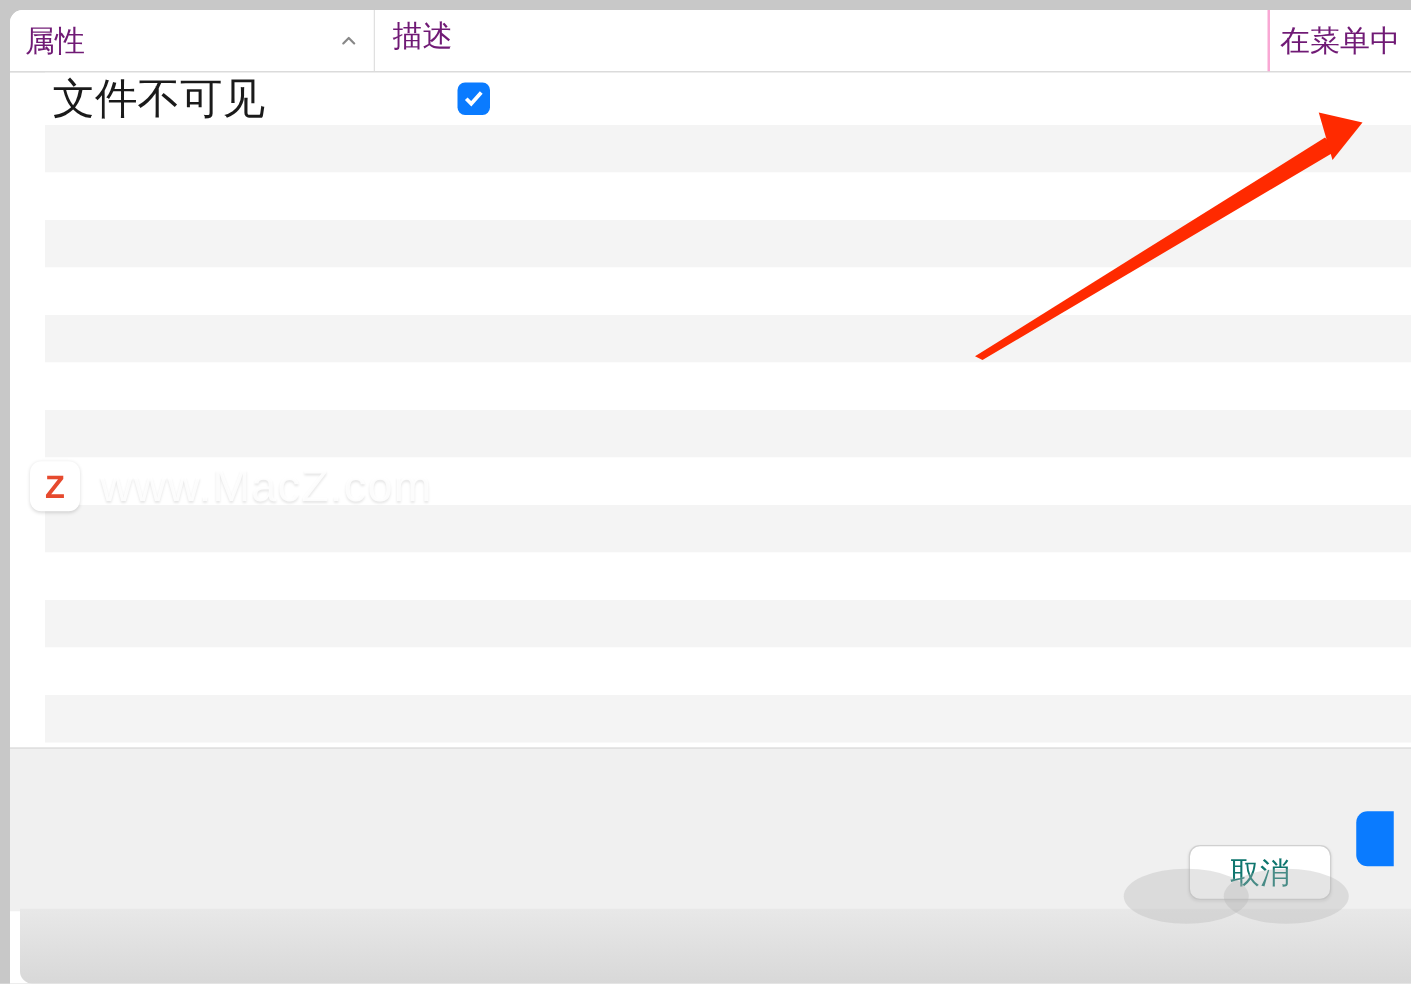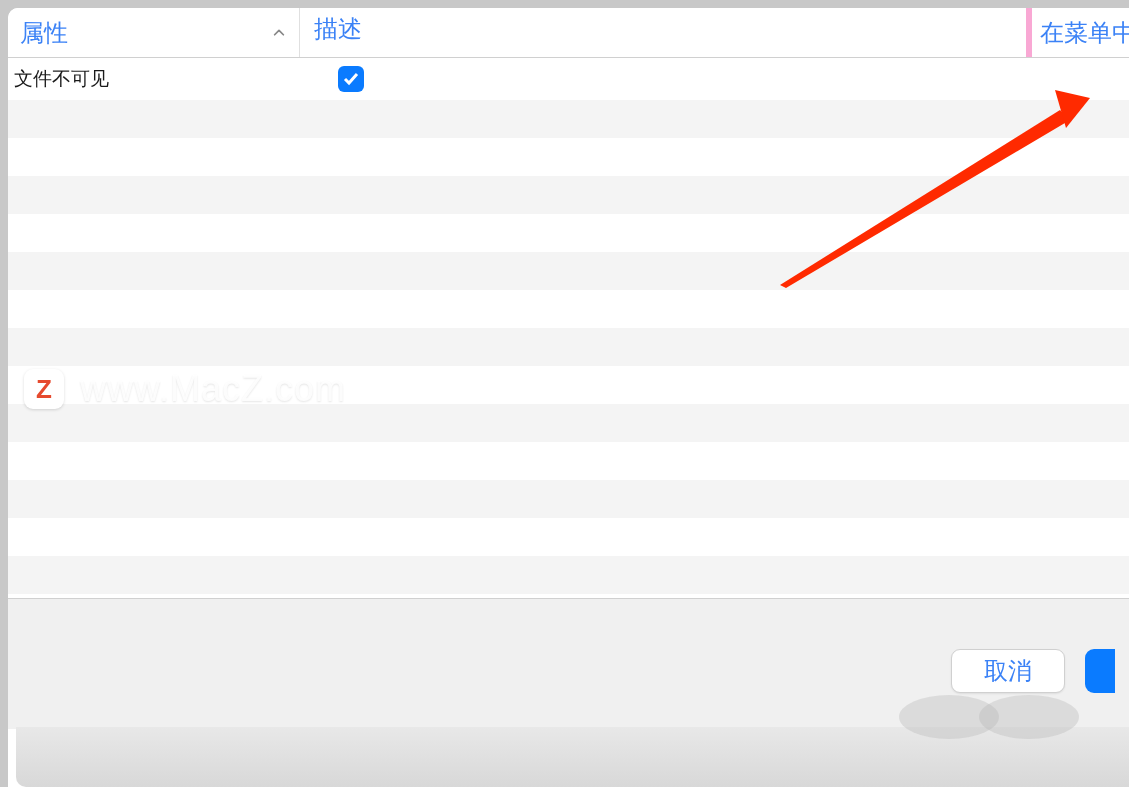--- a/index.html
+++ b/index.html
@@ -31,7 +31,7 @@
       border-bottom: 1px solid #d0d0d0;
       background: #ffffff;
       font-size: 24px;
-      color: #3b82f6;
+      color: #701a75;
     }
     .col-attr {
       width: 292px;

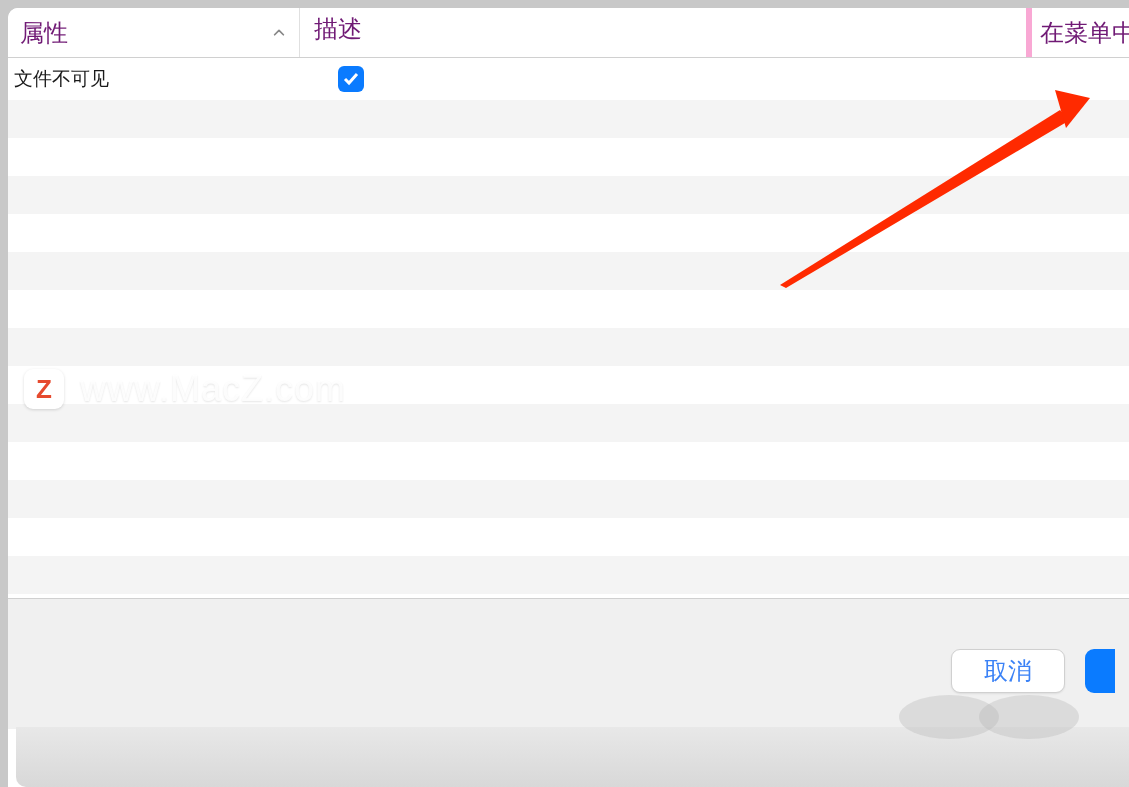--- a/index.html
+++ b/index.html
@@ -48,12 +48,12 @@
       align-items: flex-end;
     }
     .col-menu {
-      width: 103px;
+      width: 115px;
       padding: 12px 8px;
       display: flex;
       align-items: center;
       justify-content: flex-start;
-      border-left: 6px solid #f9a8d4;
+      border-left: 2px solid #f9a8d4;
       white-space: nowrap;
       overflow: hidden;
     }

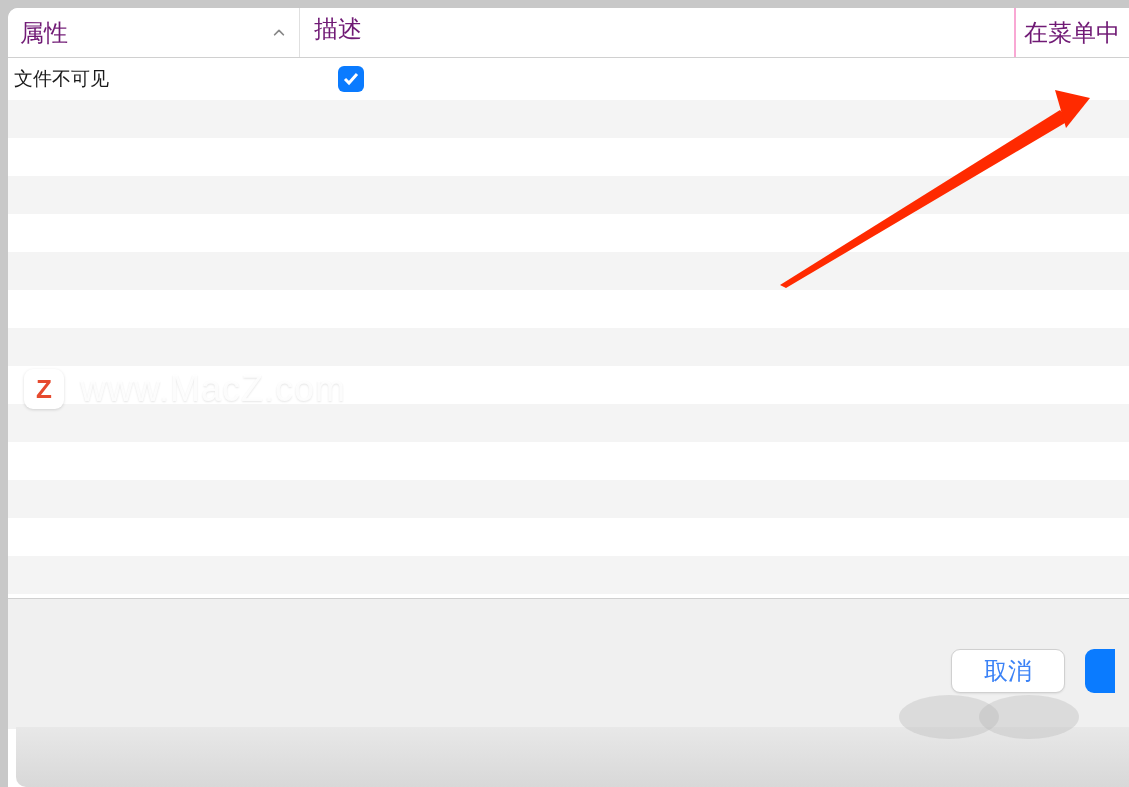--- a/index.html
+++ b/index.html
@@ -77,9 +77,10 @@
     .row {
       height: 38px;
       display: flex;
-      font-size: 19px;
+      font-size: 34px;
       align-items: center;
       color: #1a1a1a;
+      margin-left: 28px;
     }
     .row:nth-child(odd) {
       background: #ffffff;

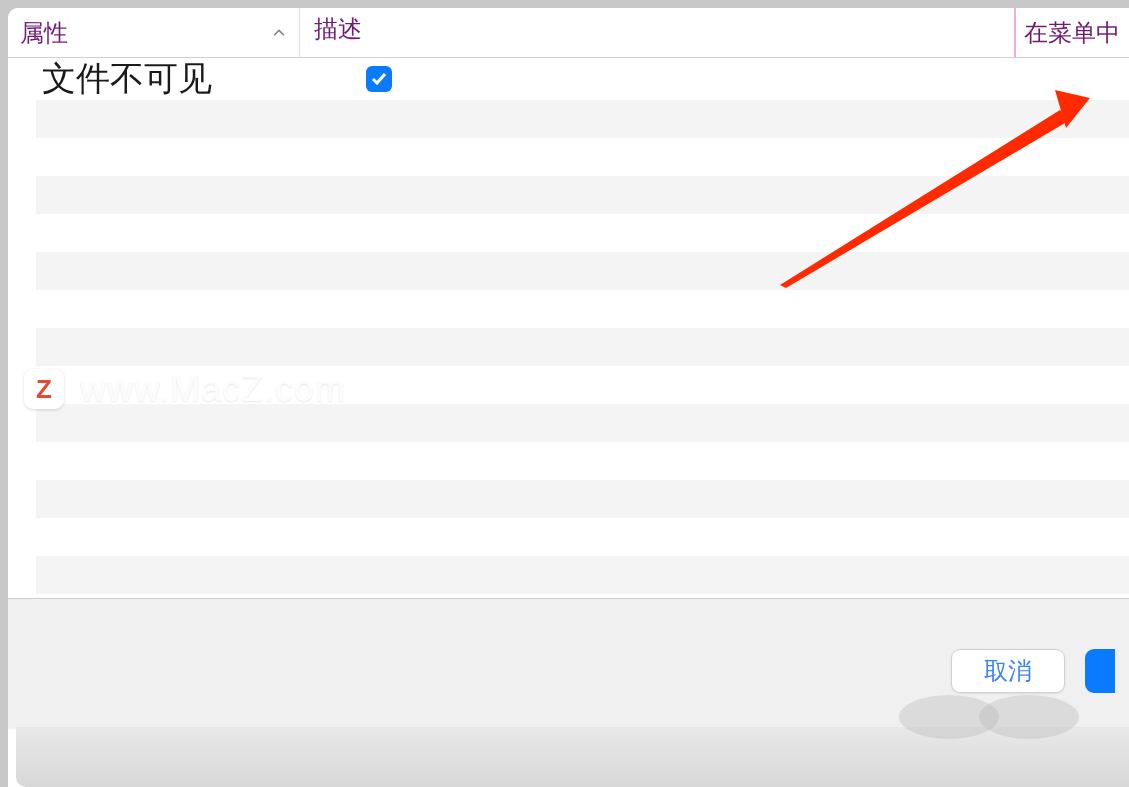--- a/index.html
+++ b/index.html
@@ -150,8 +150,9 @@
     .btn-cancel {
       background: #ffffff;
       border: 1px solid #d0d0d0;
-      color: #3b82f6;
+      color: #0f766e;
       box-shadow: 0 1px 2px rgba(0,0,0,0.08);
+      margin-top: 27px;
     }
     .btn-primary {
       background: #0a7bff;

